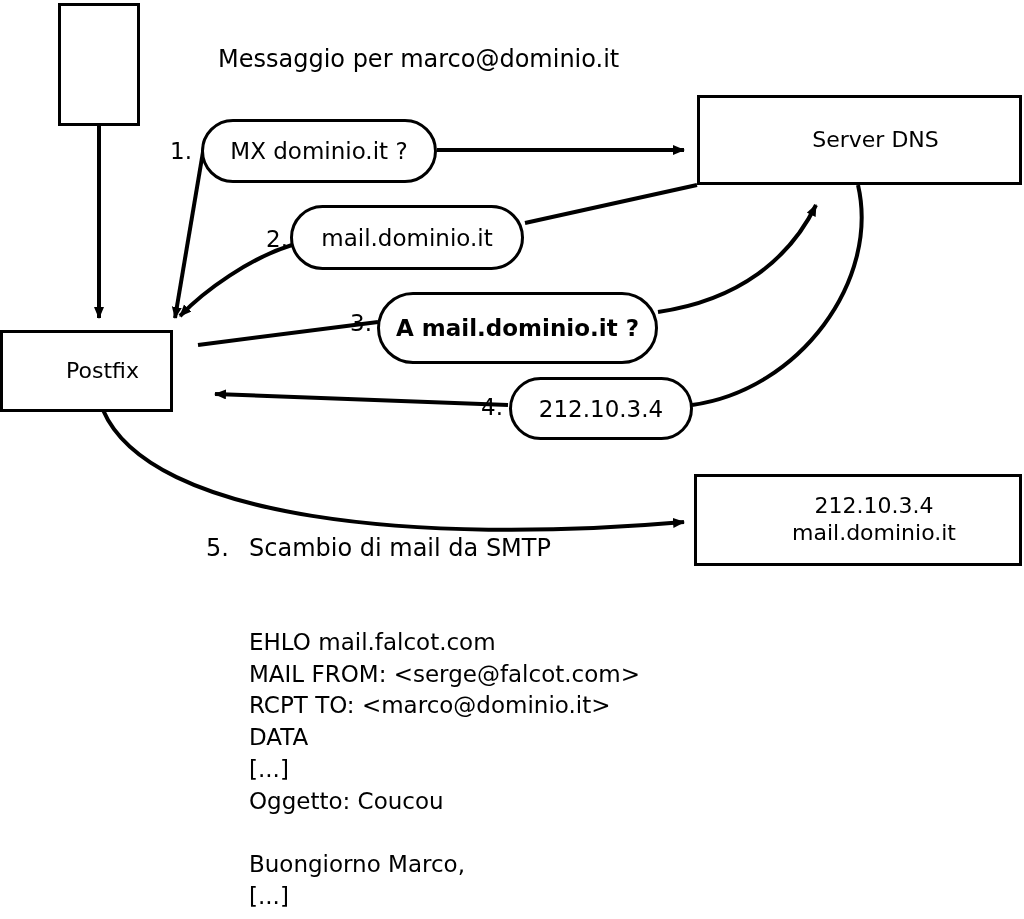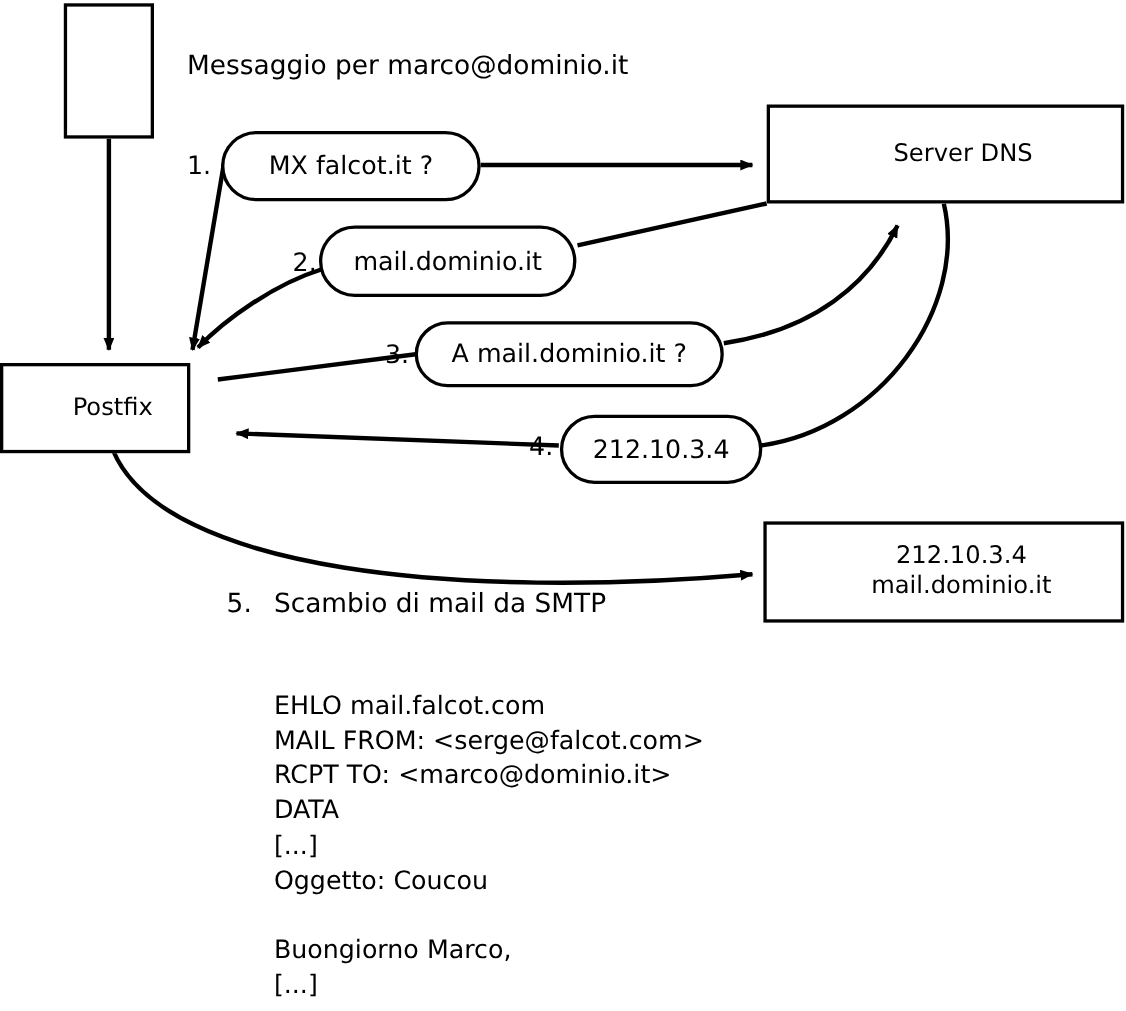--- a/index.html
+++ b/index.html
@@ -62,6 +62,7 @@
   }
   .title-text {
     font-size: 24px;
+    margin-left: 48px;
   }
   .step5-text {
     font-size: 24px;

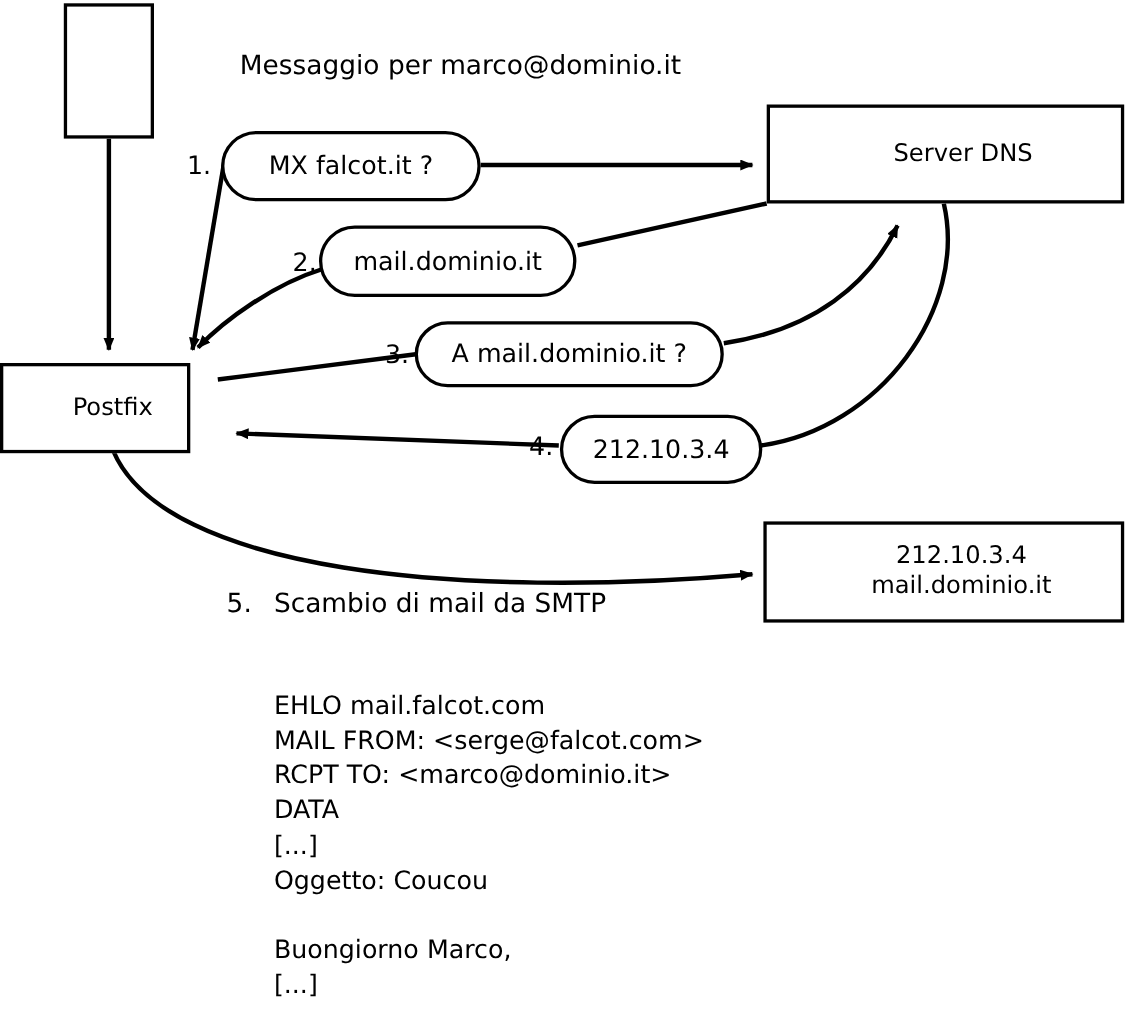--- a/index.html
+++ b/index.html
@@ -127,7 +127,7 @@
 
   <div class="txt step-num" style="left:170px; top:138px;">1.</div>
   <div class="bubble" style="left:201px; top:119px; width:236px; height:64px;">
-    <span>MX falcot.it ?</span>
+    <span>MX dominio.it ?</span>
   </div>
 
   <div class="txt step-num" style="left:266px; top:226px;">2.</div>

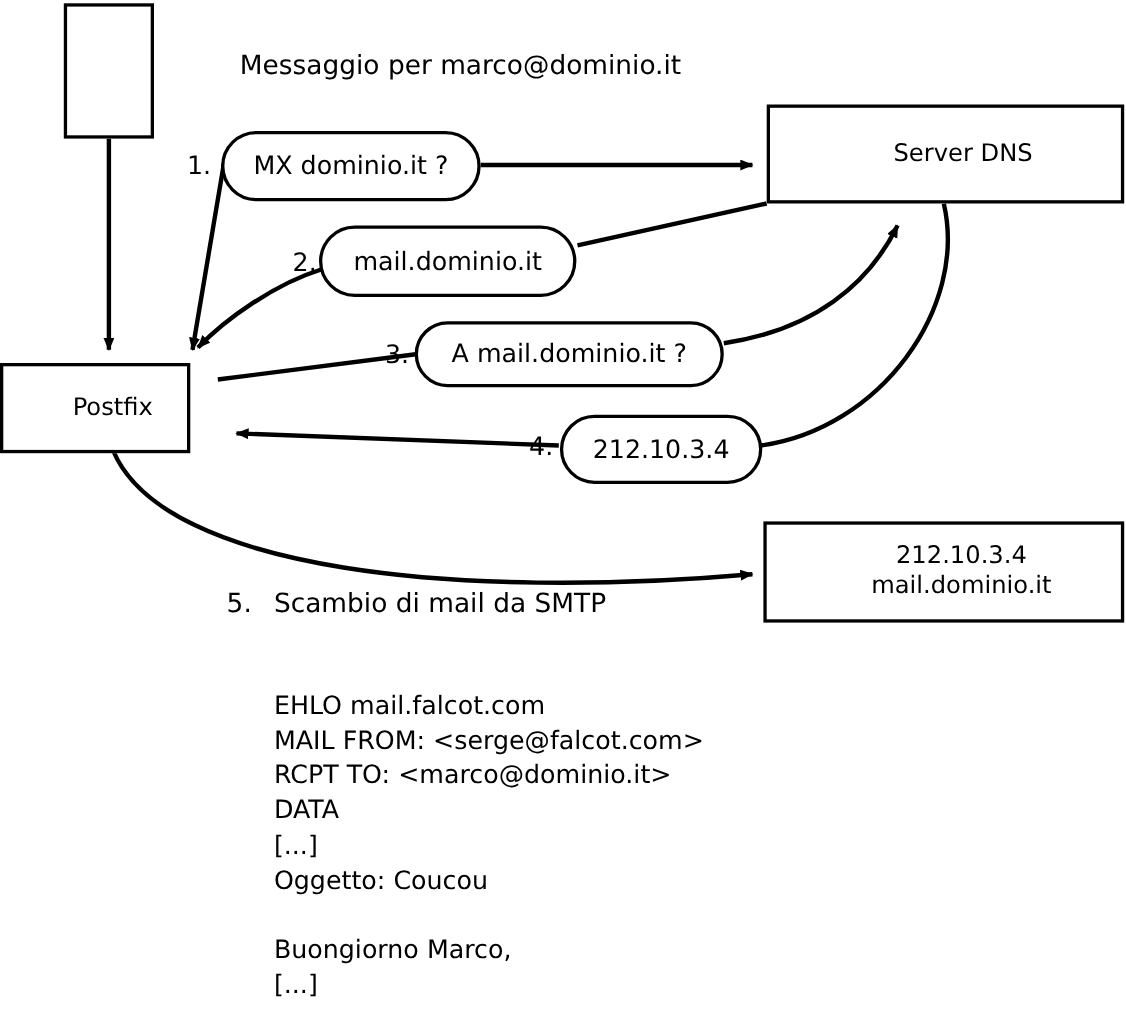--- a/index.html
+++ b/index.html
@@ -136,7 +136,7 @@
   </div>
 
   <div class="txt step-num" style="left:350px; top:310px;">3.</div>
-  <div class="bubble" style="left:377px; top:292px; width:281px; height:60px;">
+  <div class="bubble" style="left:377px; top:292px; width:281px; height:72px;font-weight:bold;">
     <span>A mail.dominio.it ?</span>
   </div>
 

